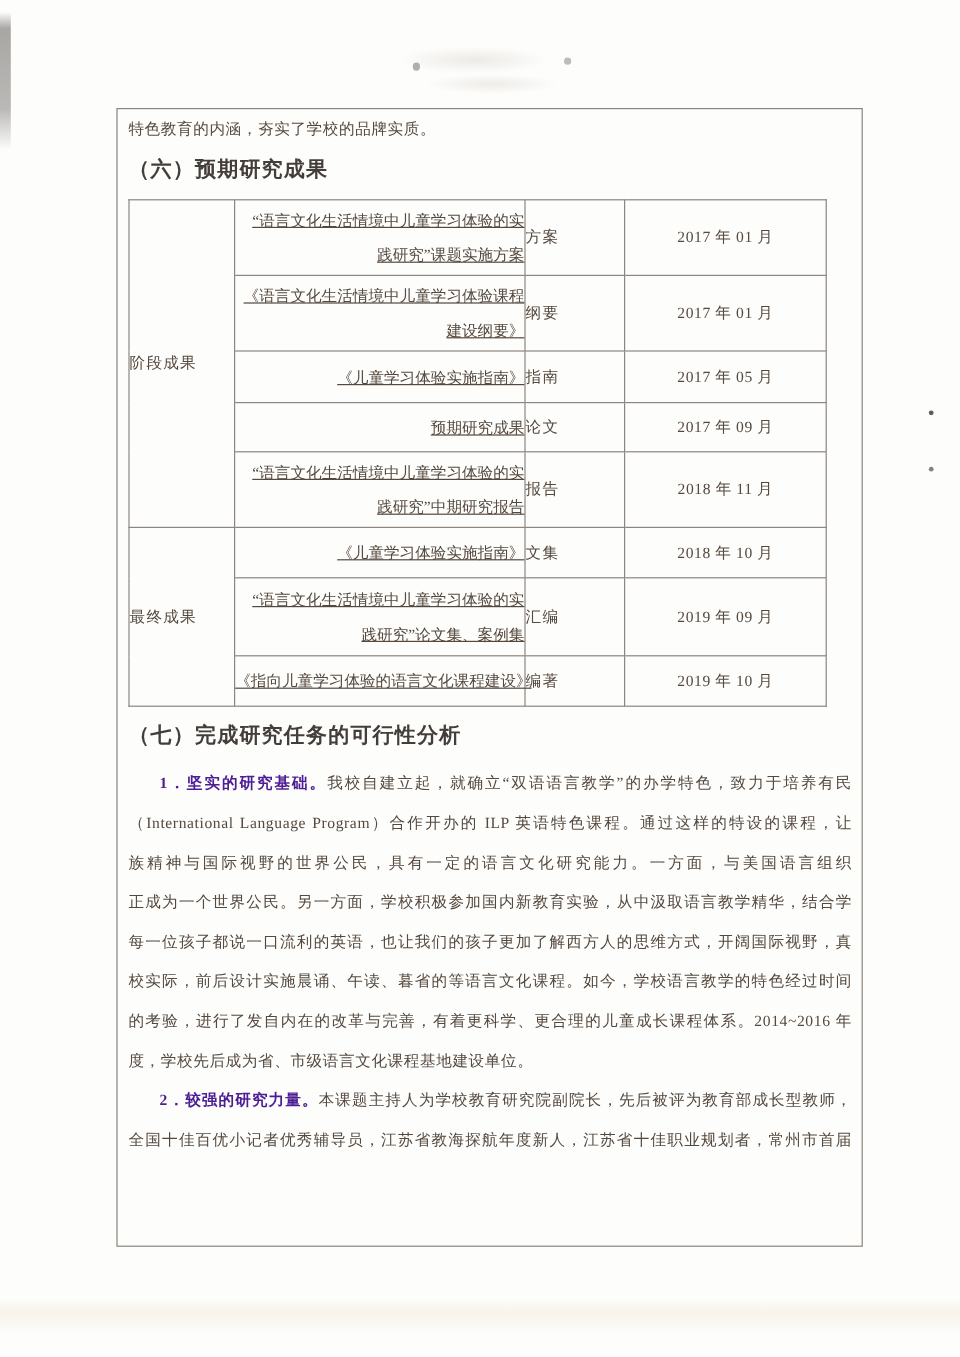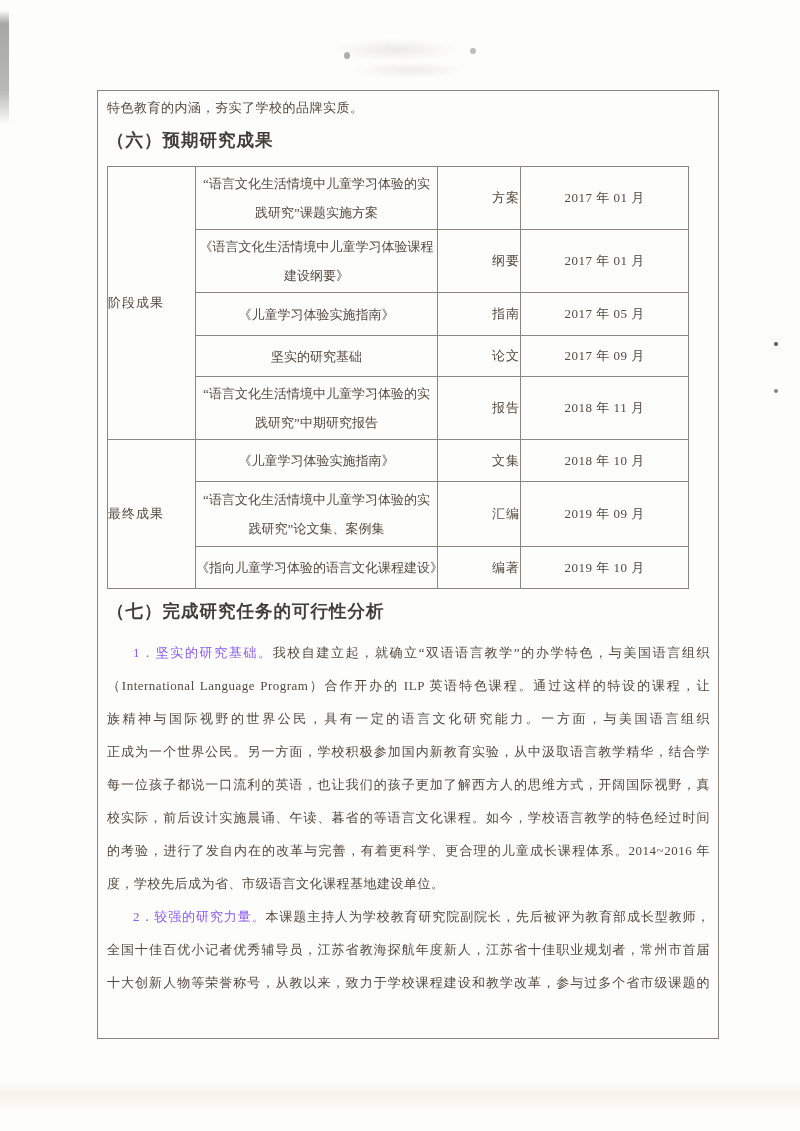--- a/index.html
+++ b/index.html
@@ -47,7 +47,7 @@
   .intro{font-size:13px;line-height:20px;letter-spacing:.5px;color:#55493f;}
 
   .sec-heading{
-    font-family:Liberation Mono, monospace;
+    font-family:Liberation Sans, sans-serif;
     font-weight:bold;font-size:17.5px;line-height:26px;
     color:#433e39;letter-spacing:1px;margin-top:10px;
   }

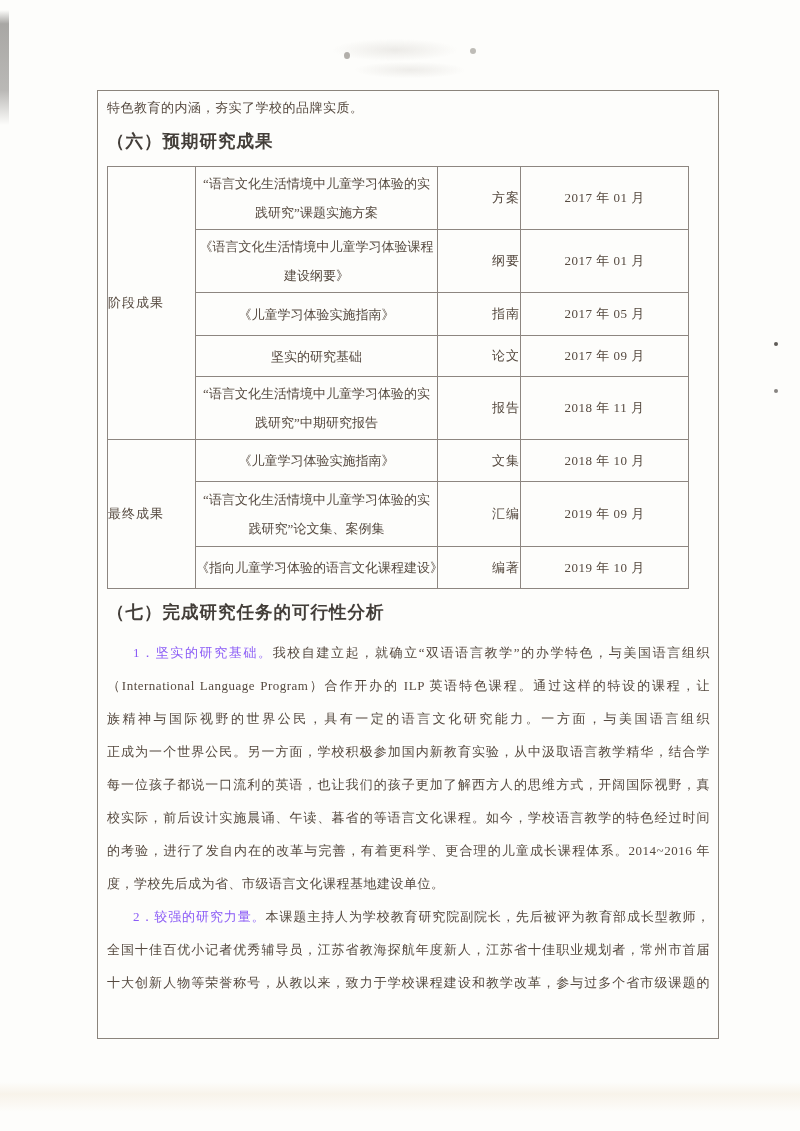--- a/index.html
+++ b/index.html
@@ -63,7 +63,7 @@
     padding:0;vertical-align:middle;
   }
   td.c-group{width:88px;text-align:left;letter-spacing:1px;}
-  td.c-title{width:242px;text-align:center;padding:3px 2px 3px 9px;}
+  td.c-title{width:242px;text-align:right;padding:3px 2px 3px 9px;text-decoration:underline;}
   td.c-type{width:83px;text-align:right;letter-spacing:1px;}
   td.c-date{width:168px;text-align:center;letter-spacing:.5px;}
   .t-line{line-height:29px;}

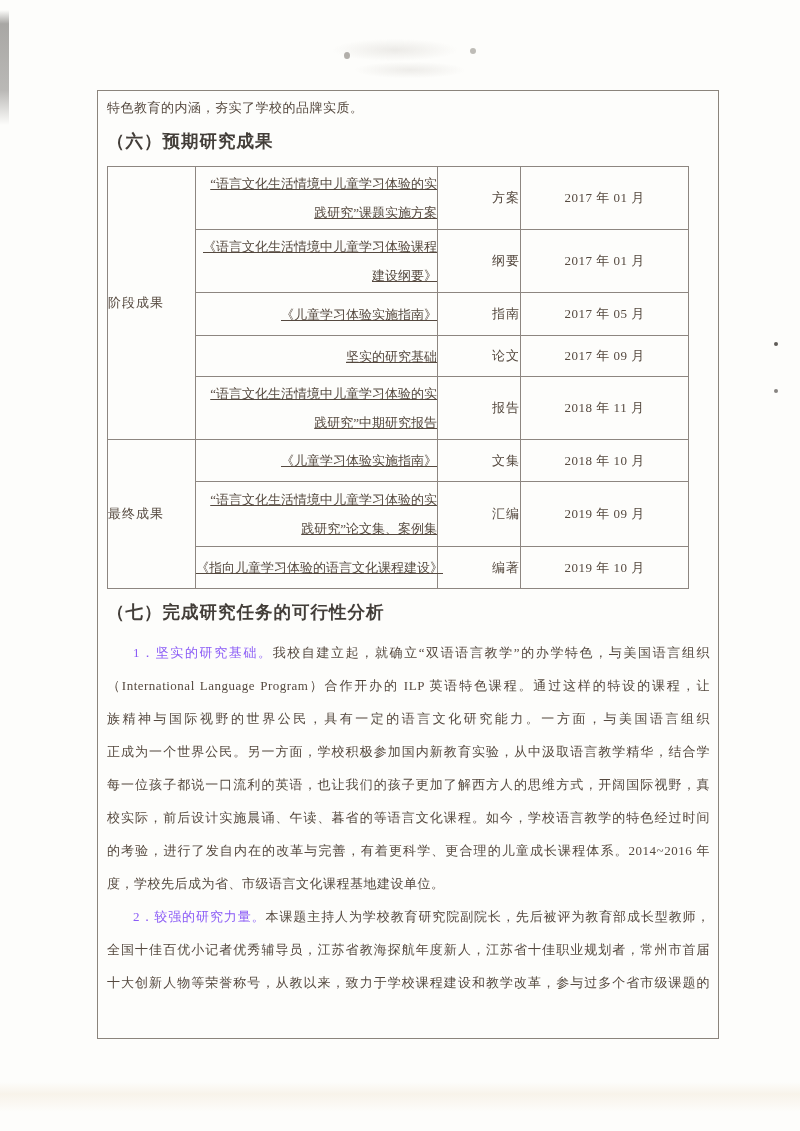--- a/index.html
+++ b/index.html
@@ -64,7 +64,7 @@
   }
   td.c-group{width:88px;text-align:left;letter-spacing:1px;}
   td.c-title{width:242px;text-align:right;padding:3px 2px 3px 9px;text-decoration:underline;}
-  td.c-type{width:83px;text-align:right;letter-spacing:1px;}
+  td.c-type{width:83px;text-align:left;letter-spacing:1px;}
   td.c-date{width:168px;text-align:center;letter-spacing:.5px;}
   .t-line{line-height:29px;}
   .one-line{white-space:nowrap;}

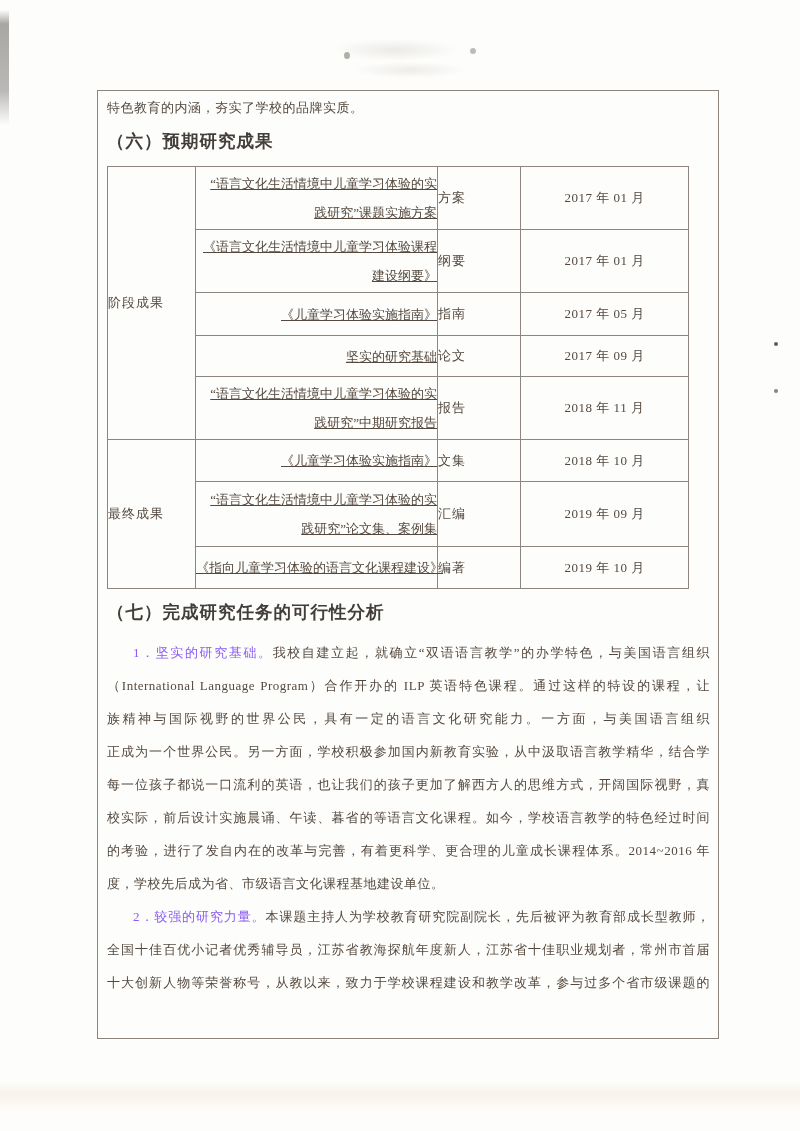--- a/index.html
+++ b/index.html
@@ -129,7 +129,7 @@
         </tr>
         <tr class="h41">
           <td class="c-title">
-            <div class="t-line one-line">坚实的研究基础</div>
+            <div class="t-line one-line">预期研究成果</div>
           </td>
           <td class="c-type">论文</td>
           <td class="c-date">2017 年 09 月</td>

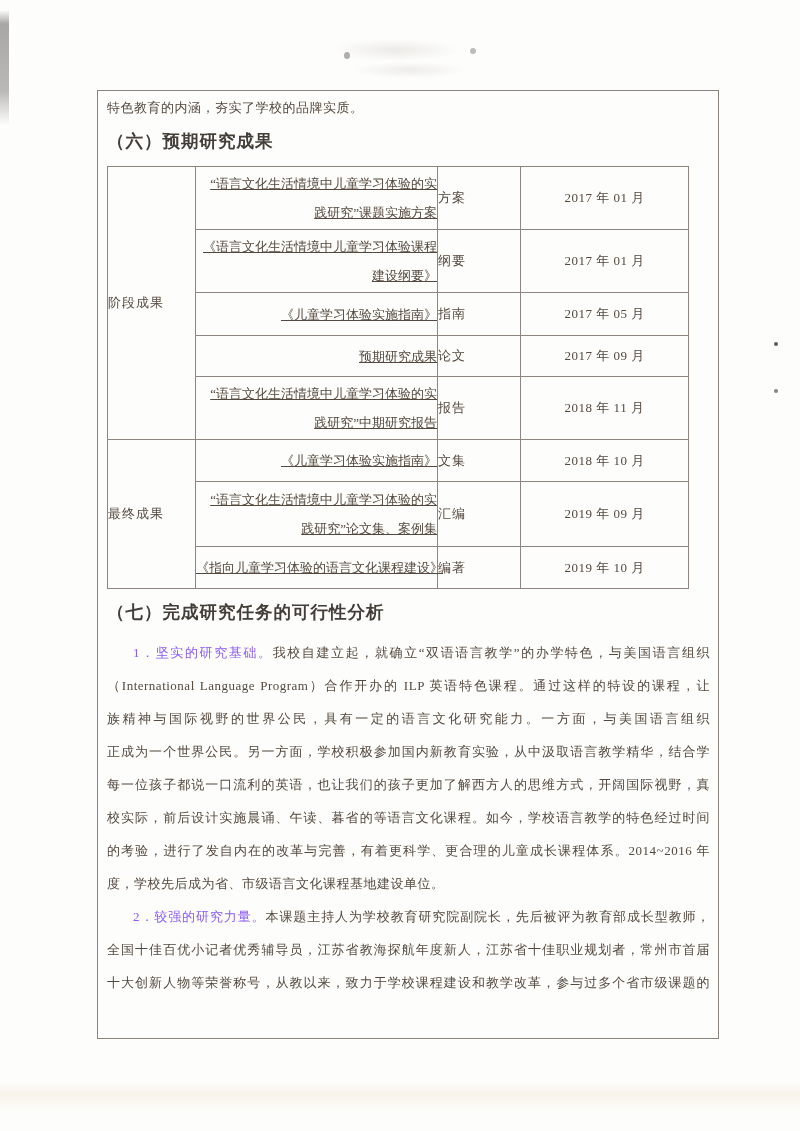--- a/index.html
+++ b/index.html
@@ -80,7 +80,7 @@
   }
   .pline.first{padding-left:26px;}
   .pline.last{text-align:left;text-align-last:left;}
-  .pline b{font-weight:normal;color:#8b5cf6;}
+  .pline b{font-weight:bold;color:#4c1d95;}
 </style>
 </head>
 <body>

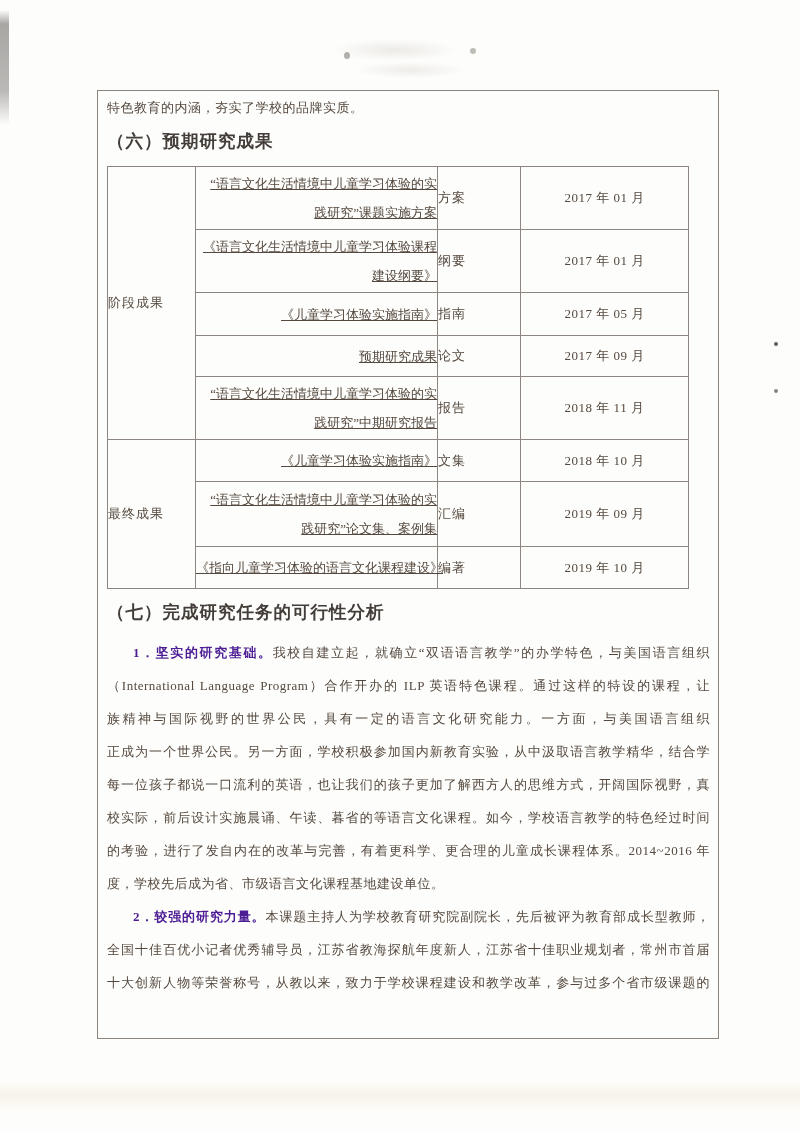--- a/index.html
+++ b/index.html
@@ -172,7 +172,7 @@
 
     <div class="paras">
 
-      <div class="pline first"><b>1．坚实的研究基础。</b><span>我校自建立起，就确立“双语语言教学”的办学特色，与美国语言组织</span></div>
+      <div class="pline first"><b>1．坚实的研究基础。</b><span>我校自建立起，就确立“双语语言教学”的办学特色，致力于培养有民</span></div>
       <div class="pline">（International Language Program）合作开办的 ILP 英语特色课程。通过这样的特设的课程，让</div>
       <div class="pline">族精神与国际视野的世界公民，具有一定的语言文化研究能力。一方面，与美国语言组织</div>
       <div class="pline">正成为一个世界公民。另一方面，学校积极参加国内新教育实验，从中汲取语言教学精华，结合学</div>

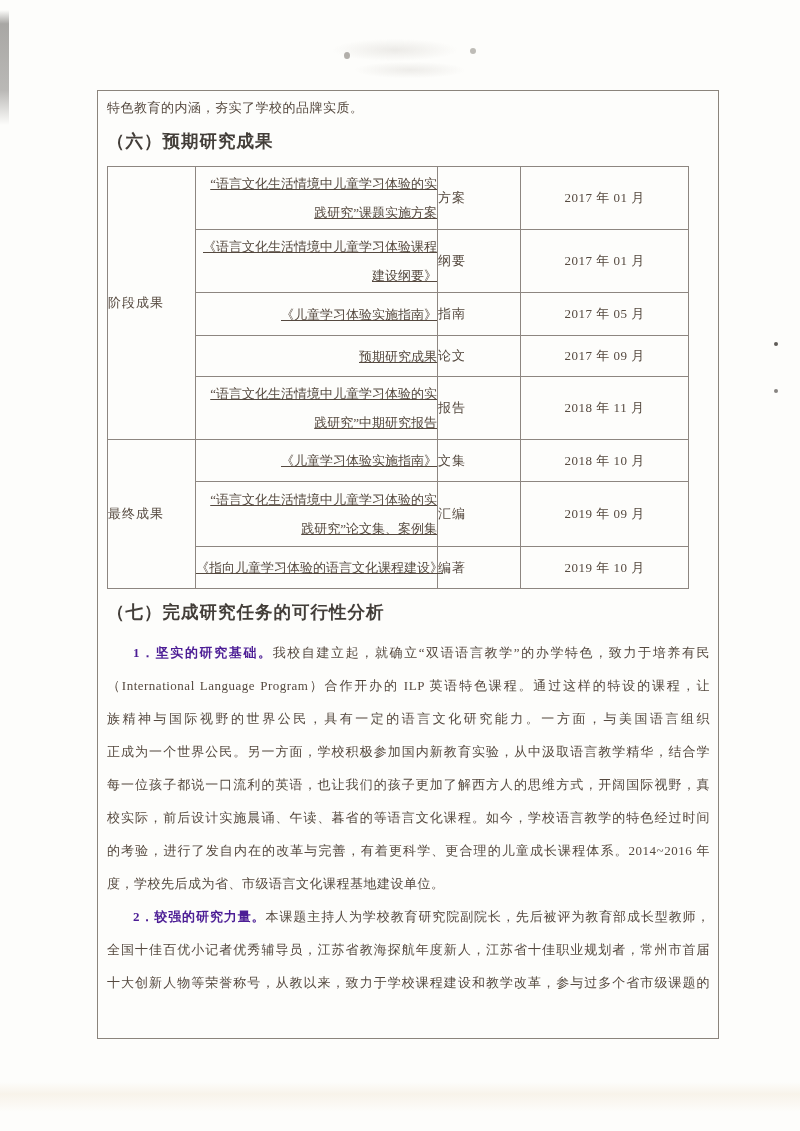--- a/index.html
+++ b/index.html
@@ -183,7 +183,6 @@
 
       <div class="pline first"><b>2．较强的研究力量。</b><span>本课题主持人为学校教育研究院副院长，先后被评为教育部成长型教师，</span></div>
       <div class="pline">全国十佳百优小记者优秀辅导员，江苏省教海探航年度新人，江苏省十佳职业规划者，常州市首届</div>
-      <div class="pline">十大创新人物等荣誉称号，从教以来，致力于学校课程建设和教学改革，参与过多个省市级课题的</div>
     </div>
 
   </div>

